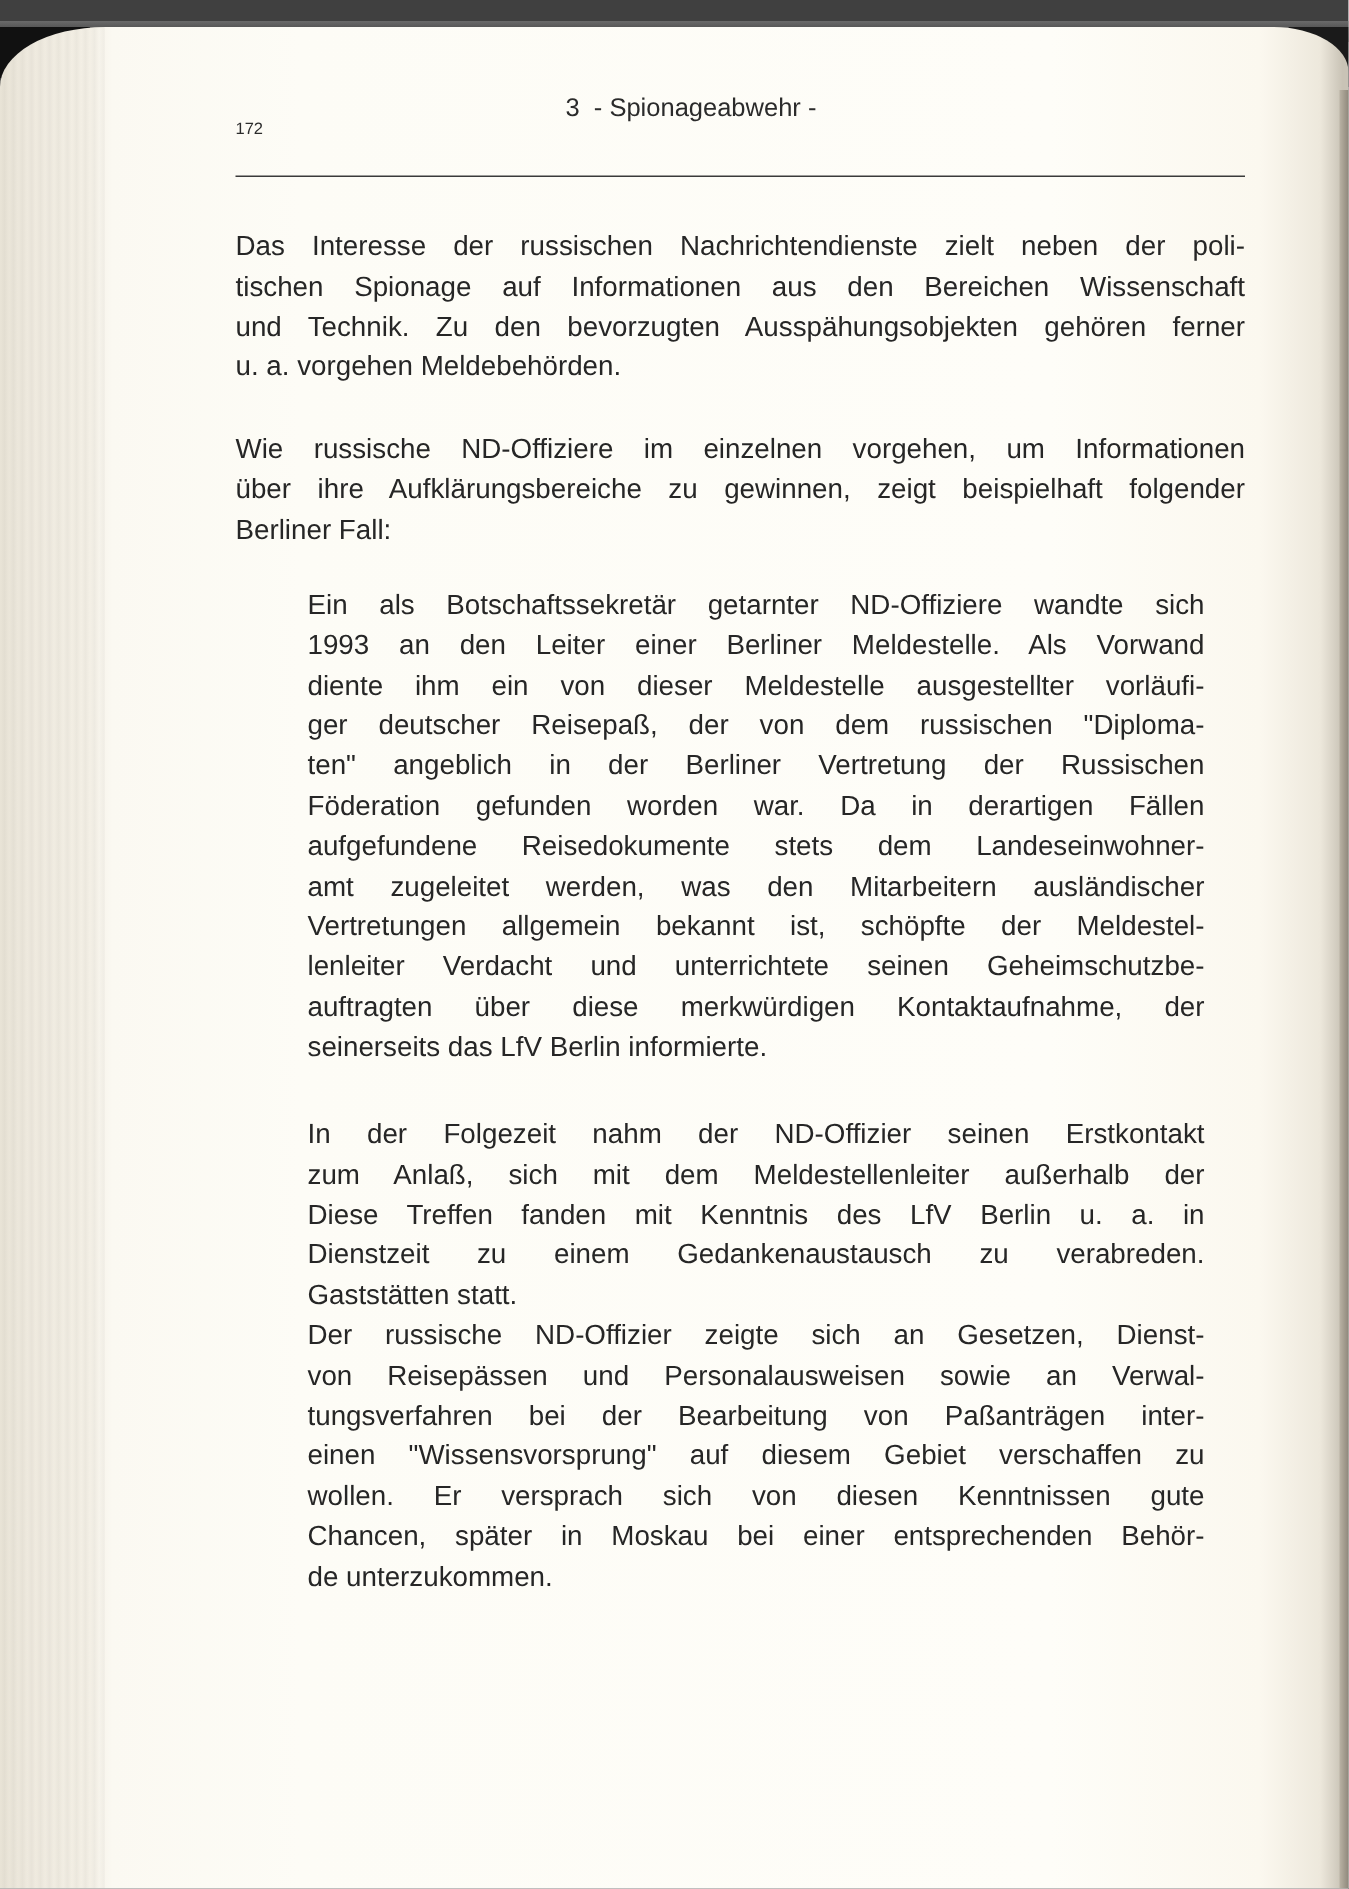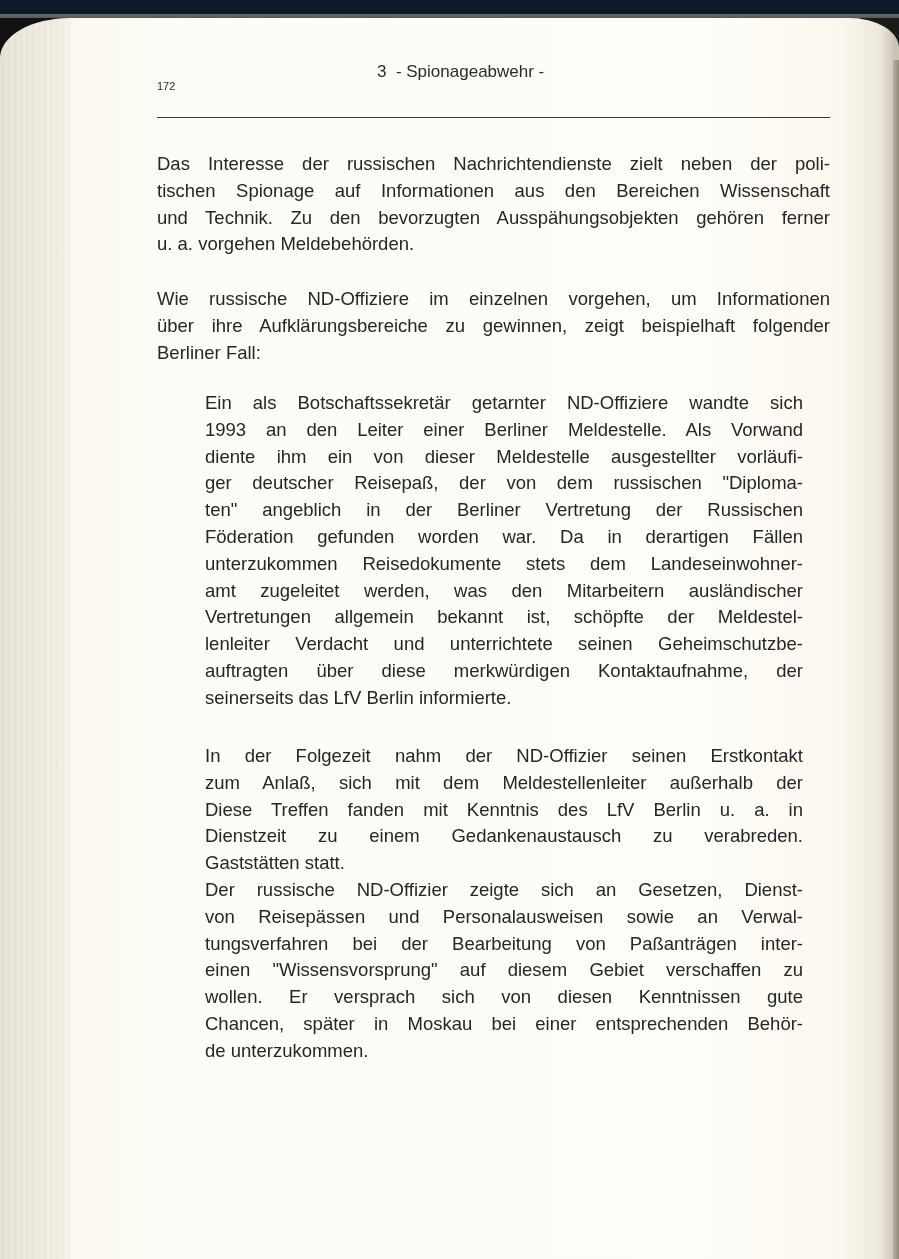--- a/index.html
+++ b/index.html
@@ -15,7 +15,7 @@
       position: relative;
       width: 899px;
       height: 1259px;
-      background: #0f172a;
+      background: #404040;
     }
     .top-shadow {
       position: absolute;

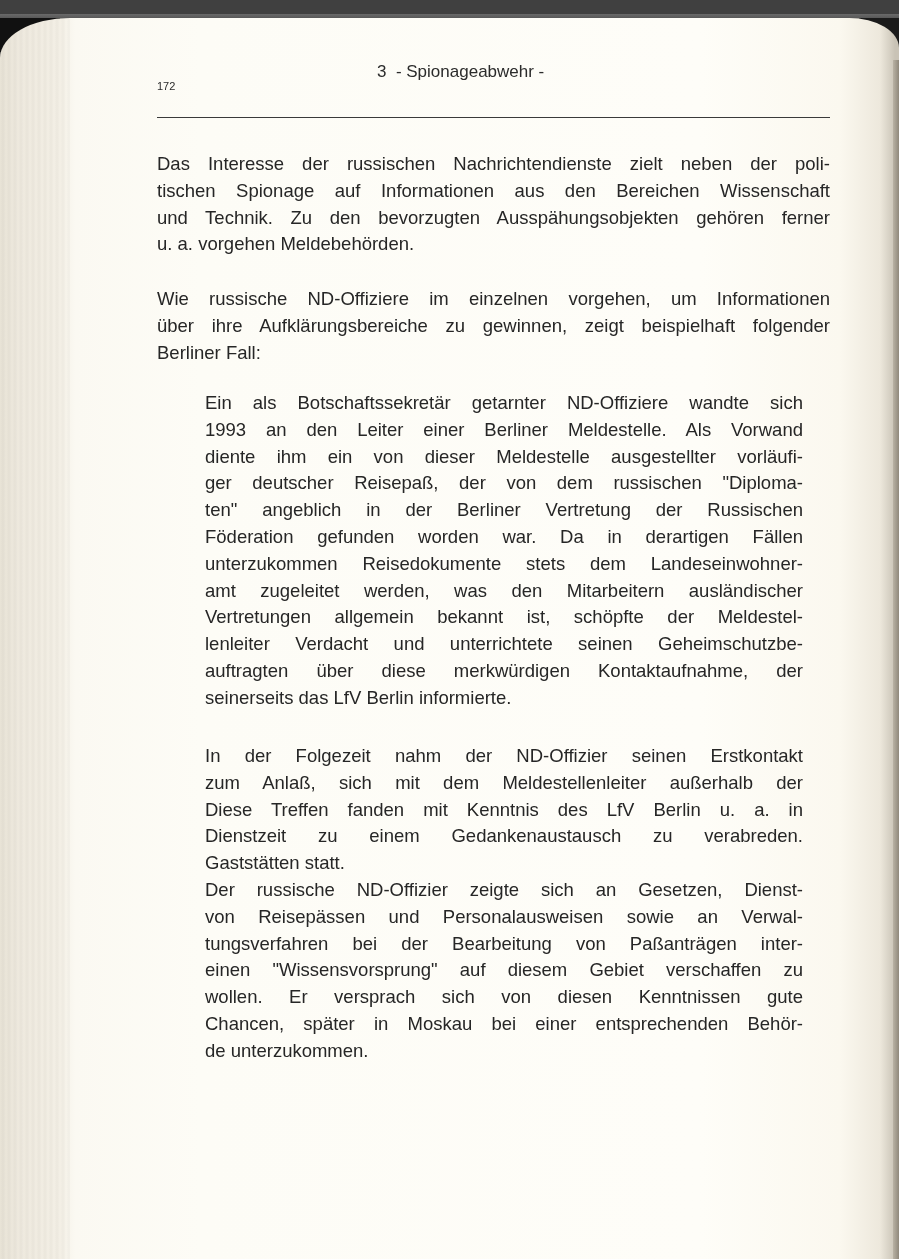--- a/index.html
+++ b/index.html
@@ -136,7 +136,7 @@
       <span class="line">ger deutscher Reisepaß, der von dem russischen "Diploma-</span>
       <span class="line">ten" angeblich in der Berliner Vertretung der Russischen</span>
       <span class="line">Föderation gefunden worden war. Da in derartigen Fällen</span>
-      <span class="line">unterzukommen Reisedokumente stets dem Landeseinwohner-</span>
+      <span class="line">aufgefundene Reisedokumente stets dem Landeseinwohner-</span>
       <span class="line">amt zugeleitet werden, was den Mitarbeitern ausländischer</span>
       <span class="line">Vertretungen allgemein bekannt ist, schöpfte der Meldestel-</span>
       <span class="line">lenleiter Verdacht und unterrichtete seinen Geheimschutzbe-</span>

